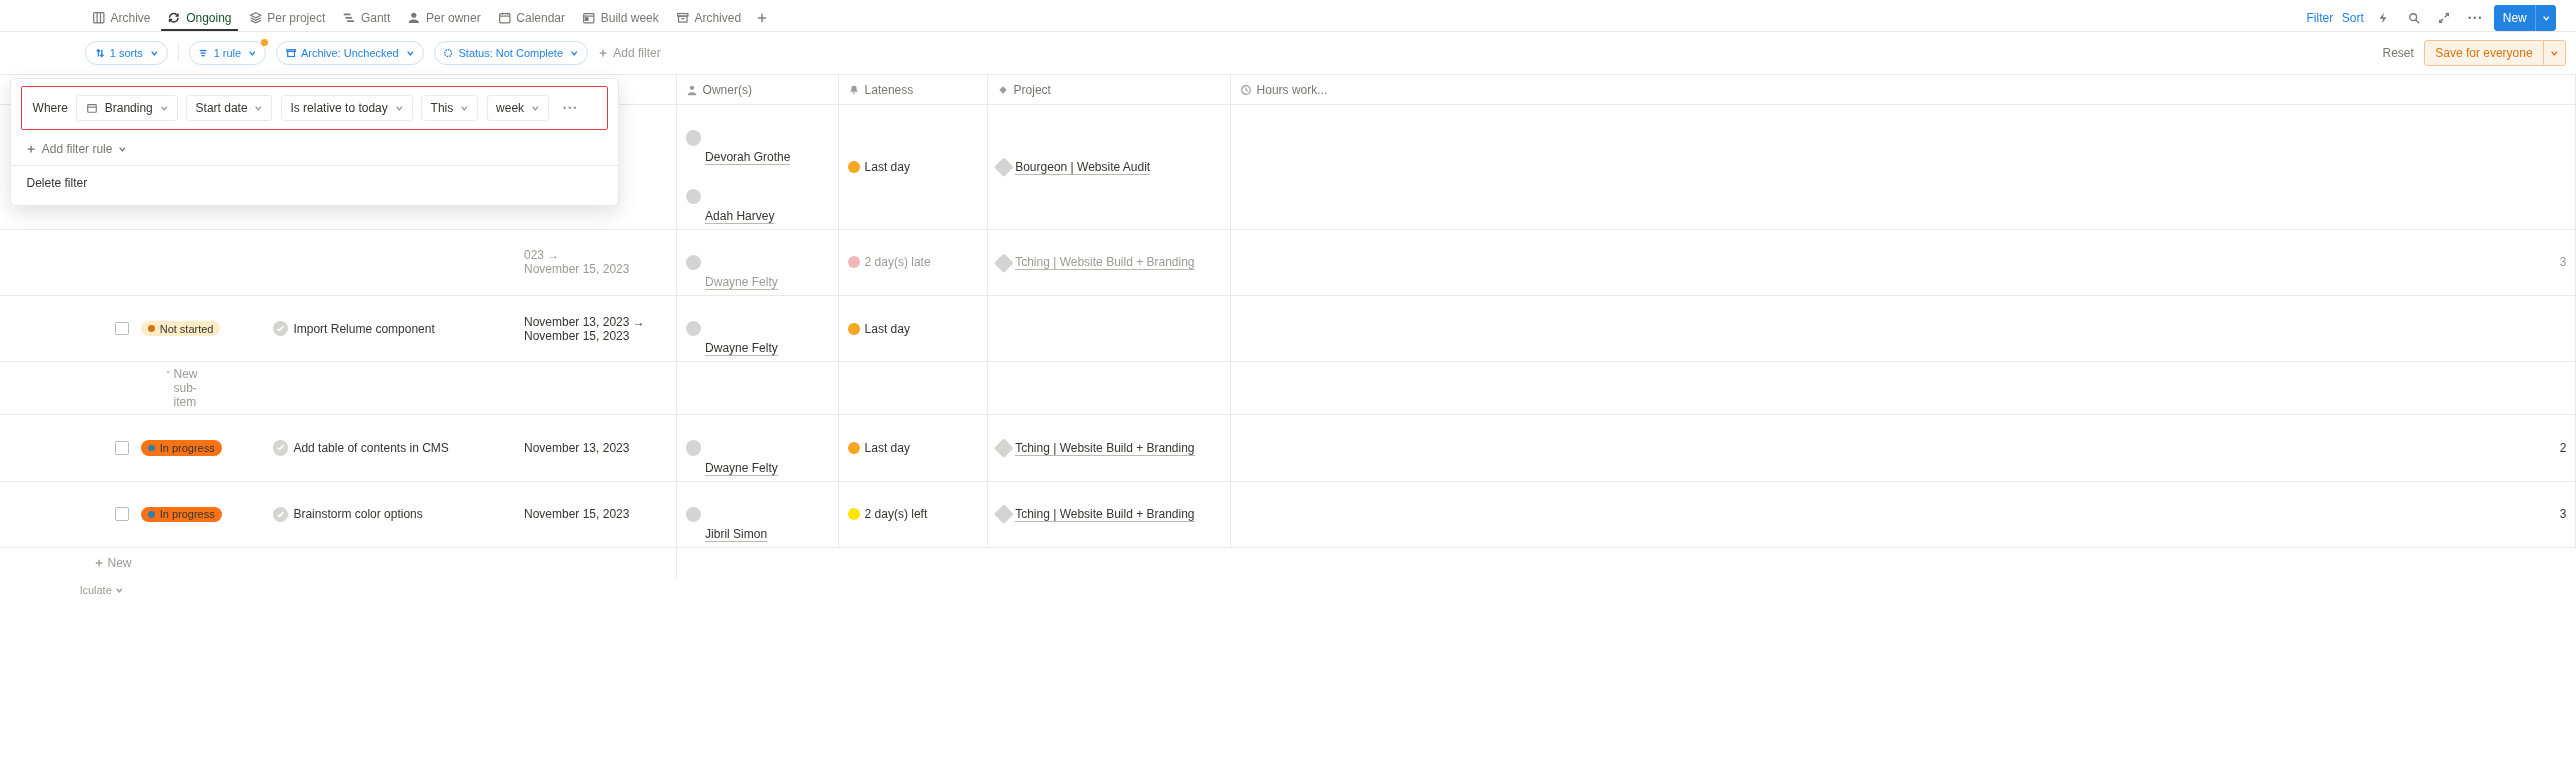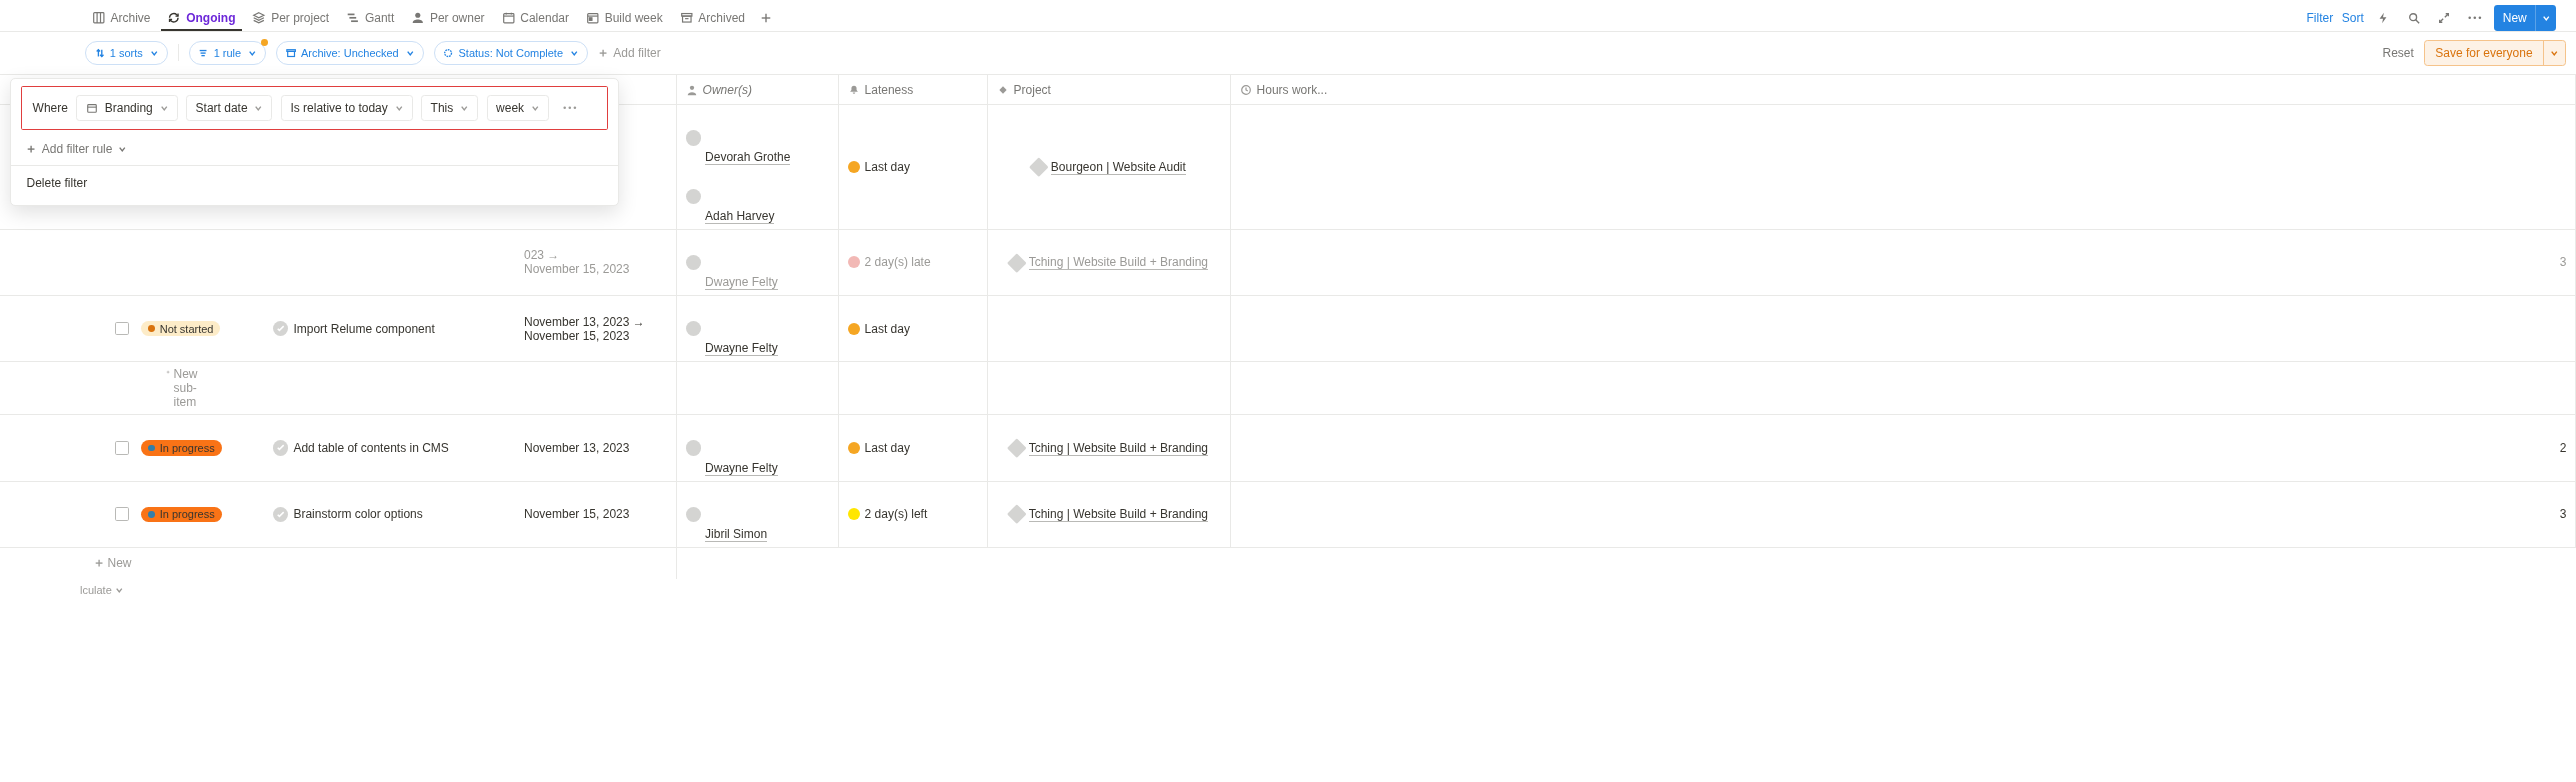--- a/index.html
+++ b/index.html
@@ -8,7 +8,7 @@
   
   .views { display: flex; align-items: center; gap: 3.4px; padding: 5.1px 10.2px 0 85px; border-bottom: 0.9px solid #e9e9e7; }
   .view-tab { display: flex; align-items: center; gap: 5.1px; padding: 5.1px 6.8px; color: #787774; cursor: pointer; border-radius: 3.4px; position: relative; }
-  .view-tab.active { color: #6d28d9; font-weight: 700; }
+  .view-tab.active { color: #14532d; font-weight: 400; }
   .view-tab.active::after { content:""; position:absolute; left:0; right:0; bottom:-0.9px; height:1.7px; background:#37352f; }
   .view-icon { width:13.6px; height:13.6px; display:inline-flex; align-items:center; justify-content:center; color:#787774; }
   .view-tab.active .view-icon { color:#37352f; }

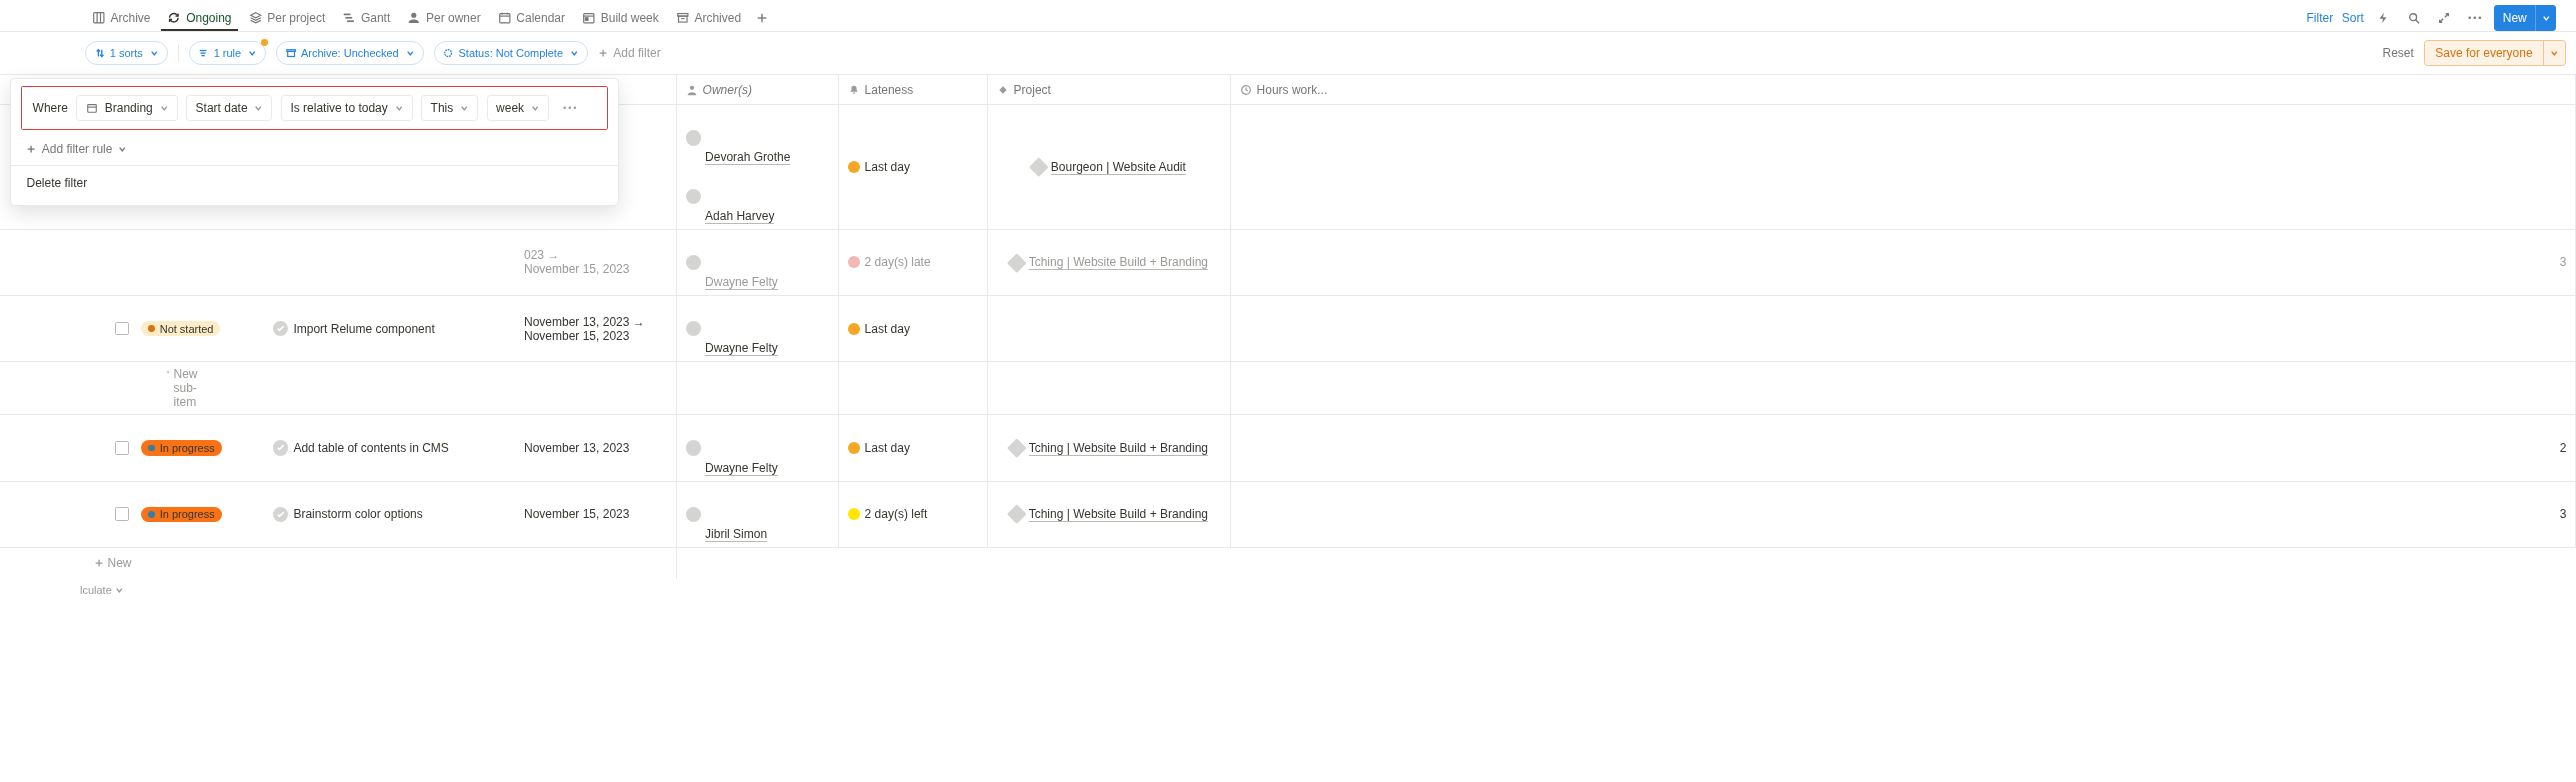--- a/index.html
+++ b/index.html
@@ -36,7 +36,7 @@
   
   .thead { display:flex; border-top:0.9px solid #e9e9e7; border-bottom:0.9px solid #e9e9e7; height:31px; color:#787774; font-size:12px; }
   .col { display:flex; align-items:center; gap:5.1px; padding:0 8.5px; border-right:0.9px solid #e9e9e7; }
-  .c-owner   { flex:0 0 162px;font-style:italic; }
+  .c-owner   { flex:0 0 162px; }
   .c-late    { flex:0 0 149px; }
   .c-project { flex:0 0 243px; }
   .c-hours   { flex:1 1 auto; }

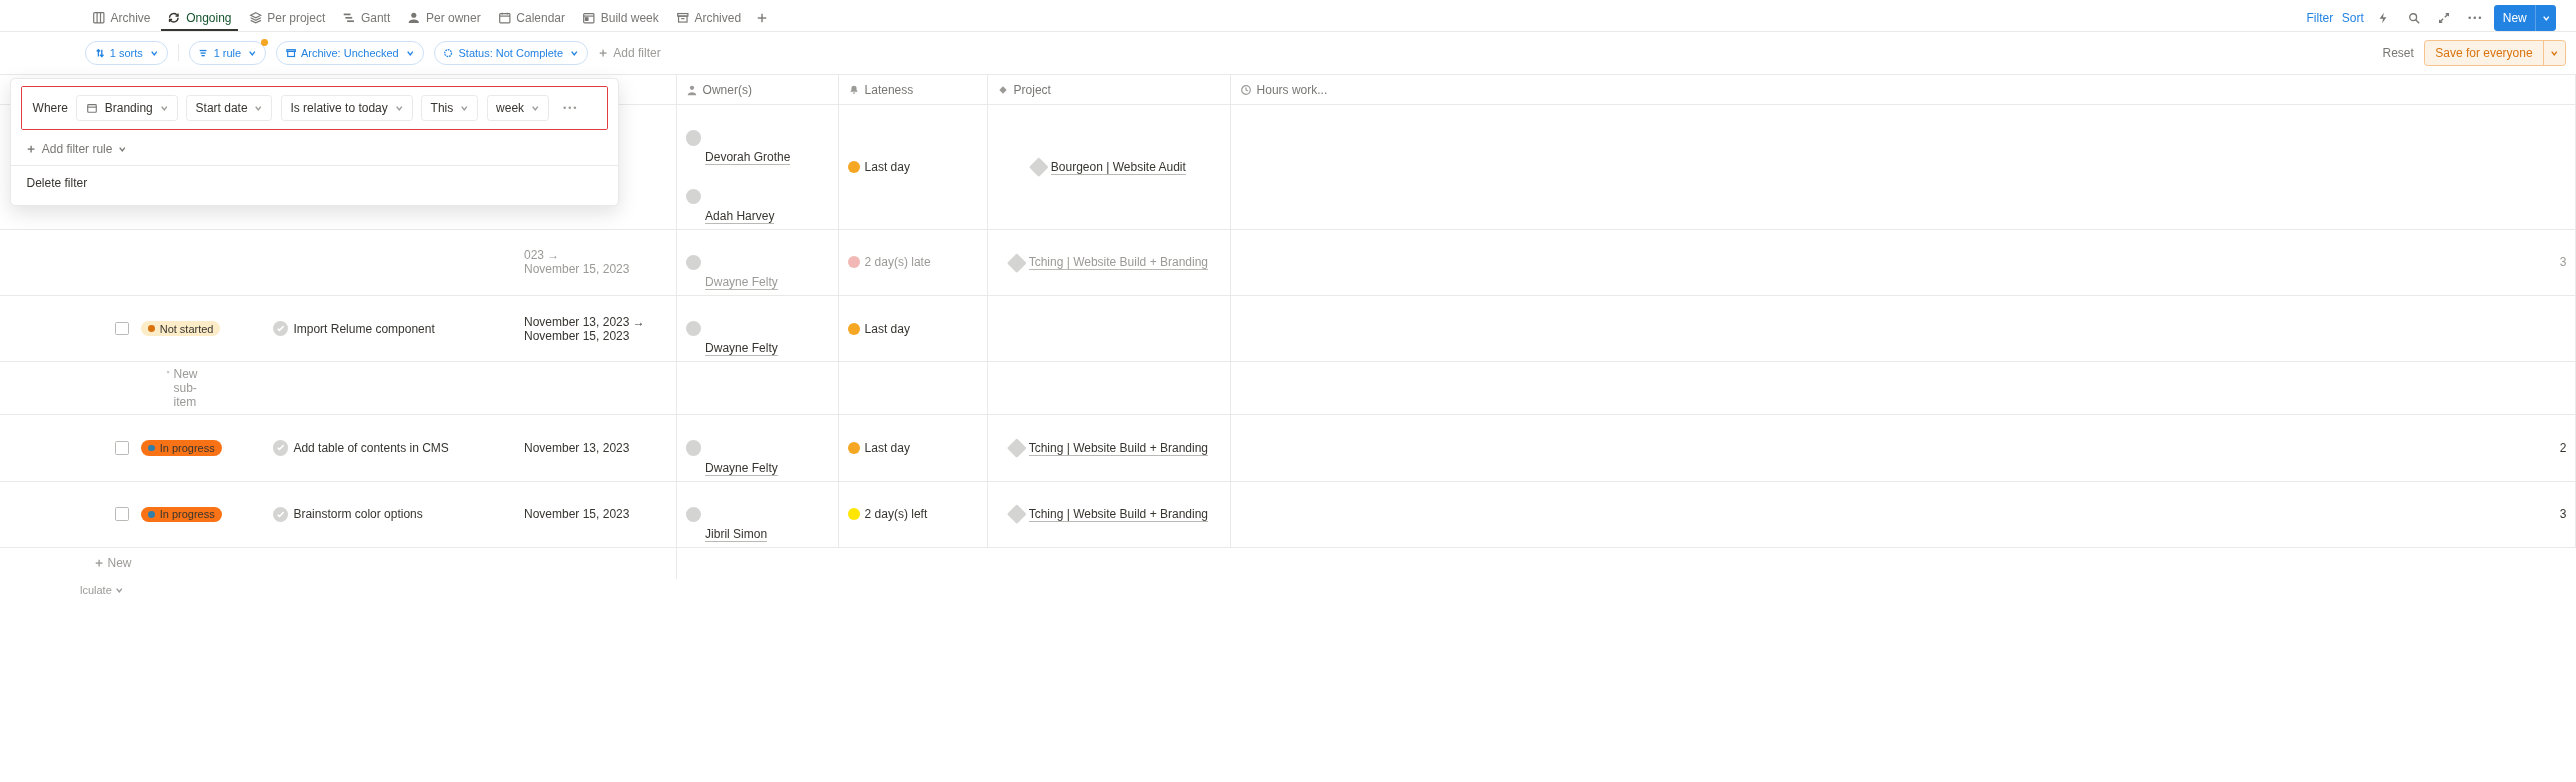--- a/index.html
+++ b/index.html
@@ -46,7 +46,7 @@
   .cell { display:flex; align-items:center; padding:5.1px 8.5px; border-right:0.9px solid #e9e9e7; gap:5.1px; }
   .cell.owner   { flex:0 0 162px; flex-wrap:wrap; gap:3.4px 5.1px; }
   .cell.late    { flex:0 0 149px; }
-  .cell.project { flex:0 0 243px;justify-content:center; }
+  .cell.project { flex:0 0 243px; }
   .cell.hours   { flex:1 1 auto; justify-content:flex-end; }
   .checkbox { width:13.6px; height:13.6px; border:1.3px solid #b9b9b6; border-radius:1.7px; background:#fff; }
   .status-tag { display:inline-flex; align-items:center; gap:5.1px; padding:1.7px 6.8px; border-radius:8.5px; font-size:11px; }

